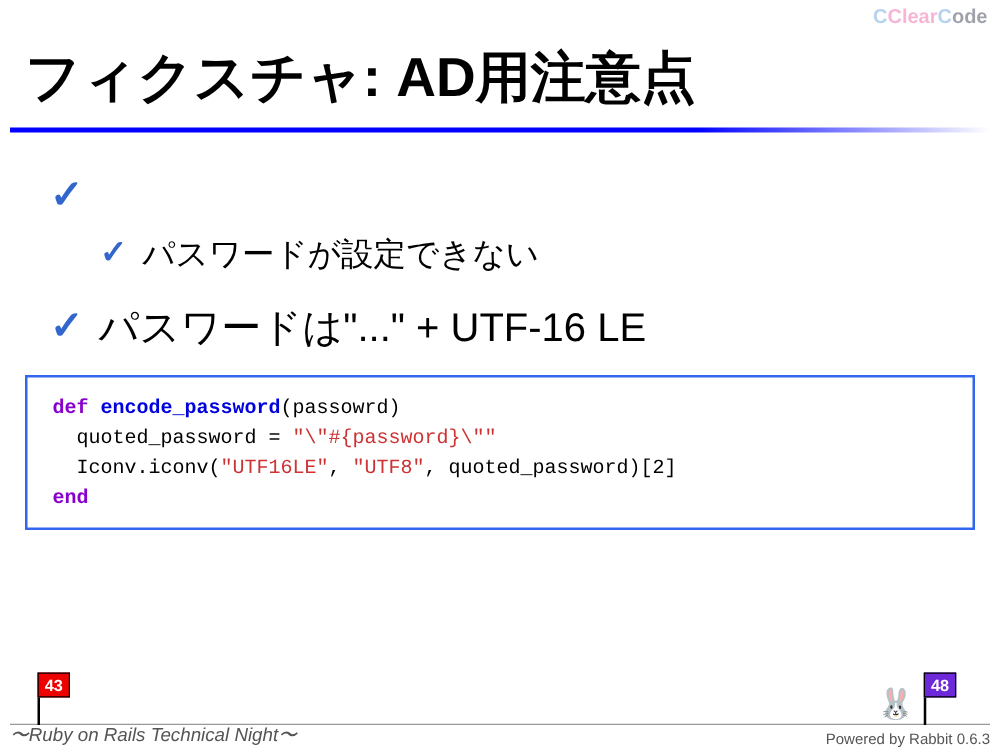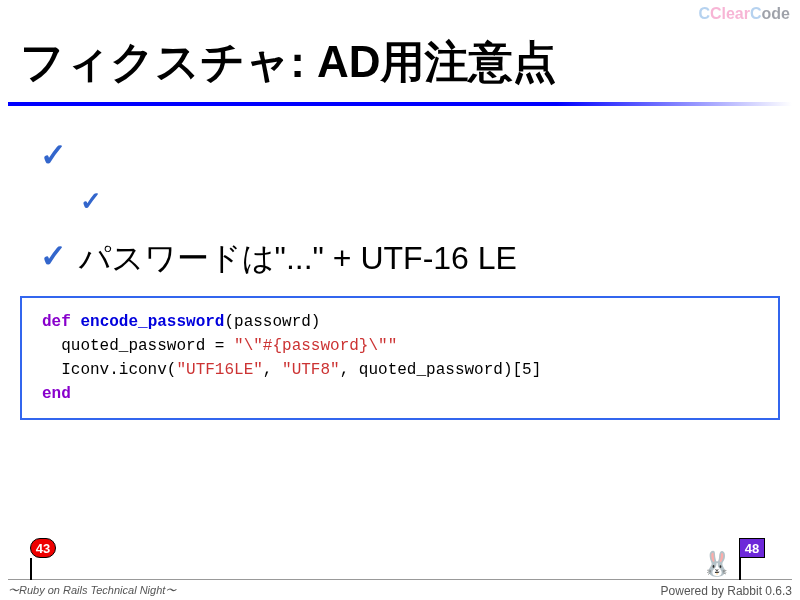--- a/index.html
+++ b/index.html
@@ -146,6 +146,7 @@
   </div>
   <div class="bullet-item sub">
     <span class="check">✓</span>
+    <span>パスワードが設定できない</span>
   </div>
   <div class="bullet-item main">
     <span class="check">✓</span>

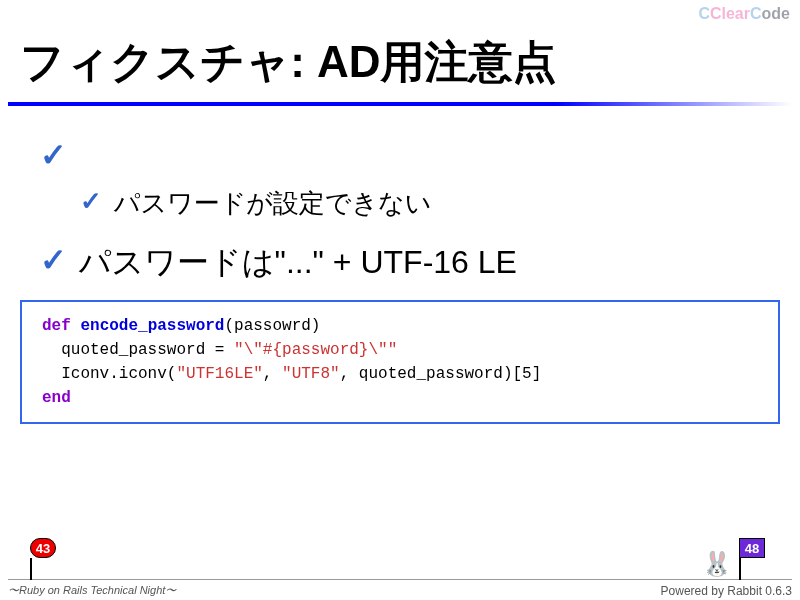--- a/index.html
+++ b/index.html
@@ -156,7 +156,7 @@
 
 <div class="code-block"><span class="kw-def">def</span> <span class="fn-name">encode_password</span><span>(passowrd)</span>
 <span>  quoted_password = </span><span class="str">"\"#{password}\""</span>
-<span>  Iconv.iconv(</span><span class="str">"UTF16LE"</span><span>, </span><span class="str">"UTF8"</span><span>, quoted_password)[5]</span>
+<span>  Iconv.iconv(</span><span class="str">"UTF16LE"</span><span>, </span><span class="str">"UTF8"</span><span>, quoted_password)[2]</span>
 <span class="kw-def">end</span></div>
 
 <div class="track-line"></div>

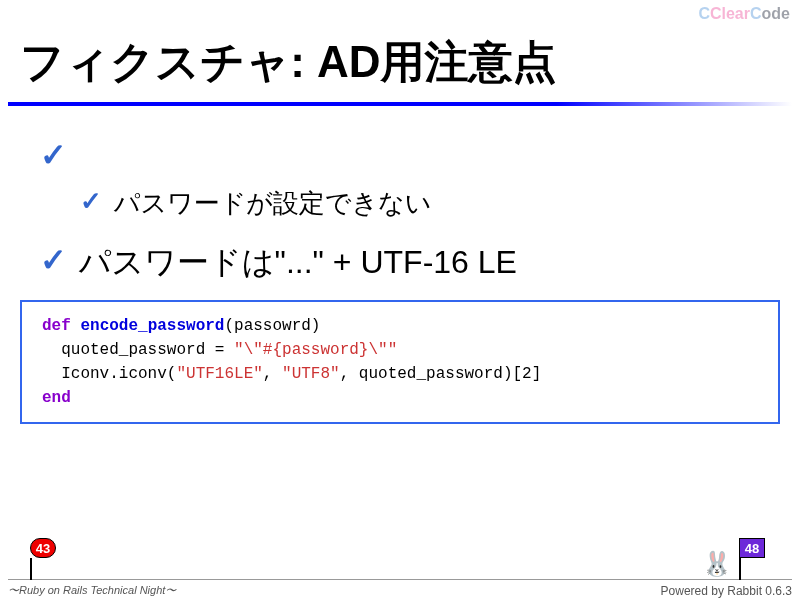--- a/index.html
+++ b/index.html
@@ -107,7 +107,7 @@
       justify-content: center;
       border: 1px solid #000;
     }
-    .flag-red .flag-box { background: #e00; border-radius: 10px; }
+    .flag-red .flag-box { background: #e00; }
     .flag-blue .flag-box { background: #6d28d9; }
     .flag-pole {
       width: 2px;

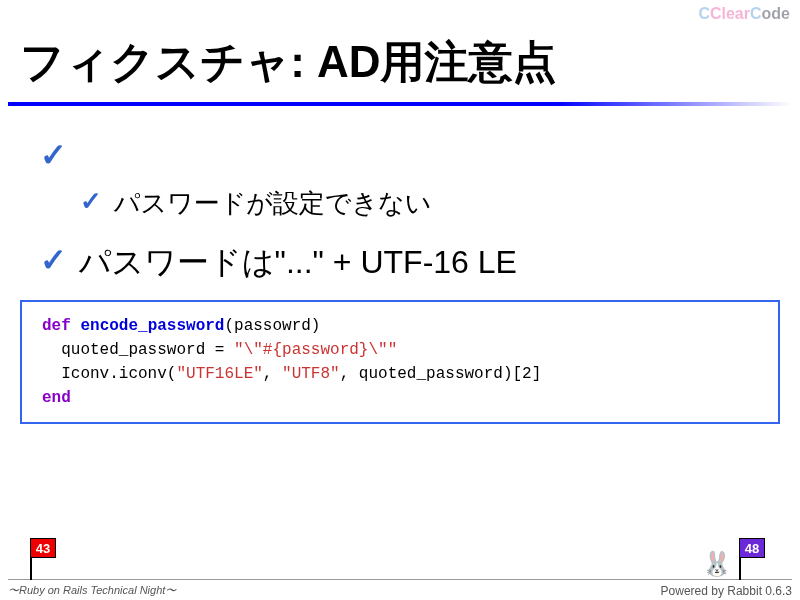--- a/index.html
+++ b/index.html
@@ -75,7 +75,7 @@
       position: absolute;
       left: 8px;
       bottom: 2px;
-      font-size: 11px;
+      font-size: 15px;
       font-style: italic;
       color: #555;
     }

